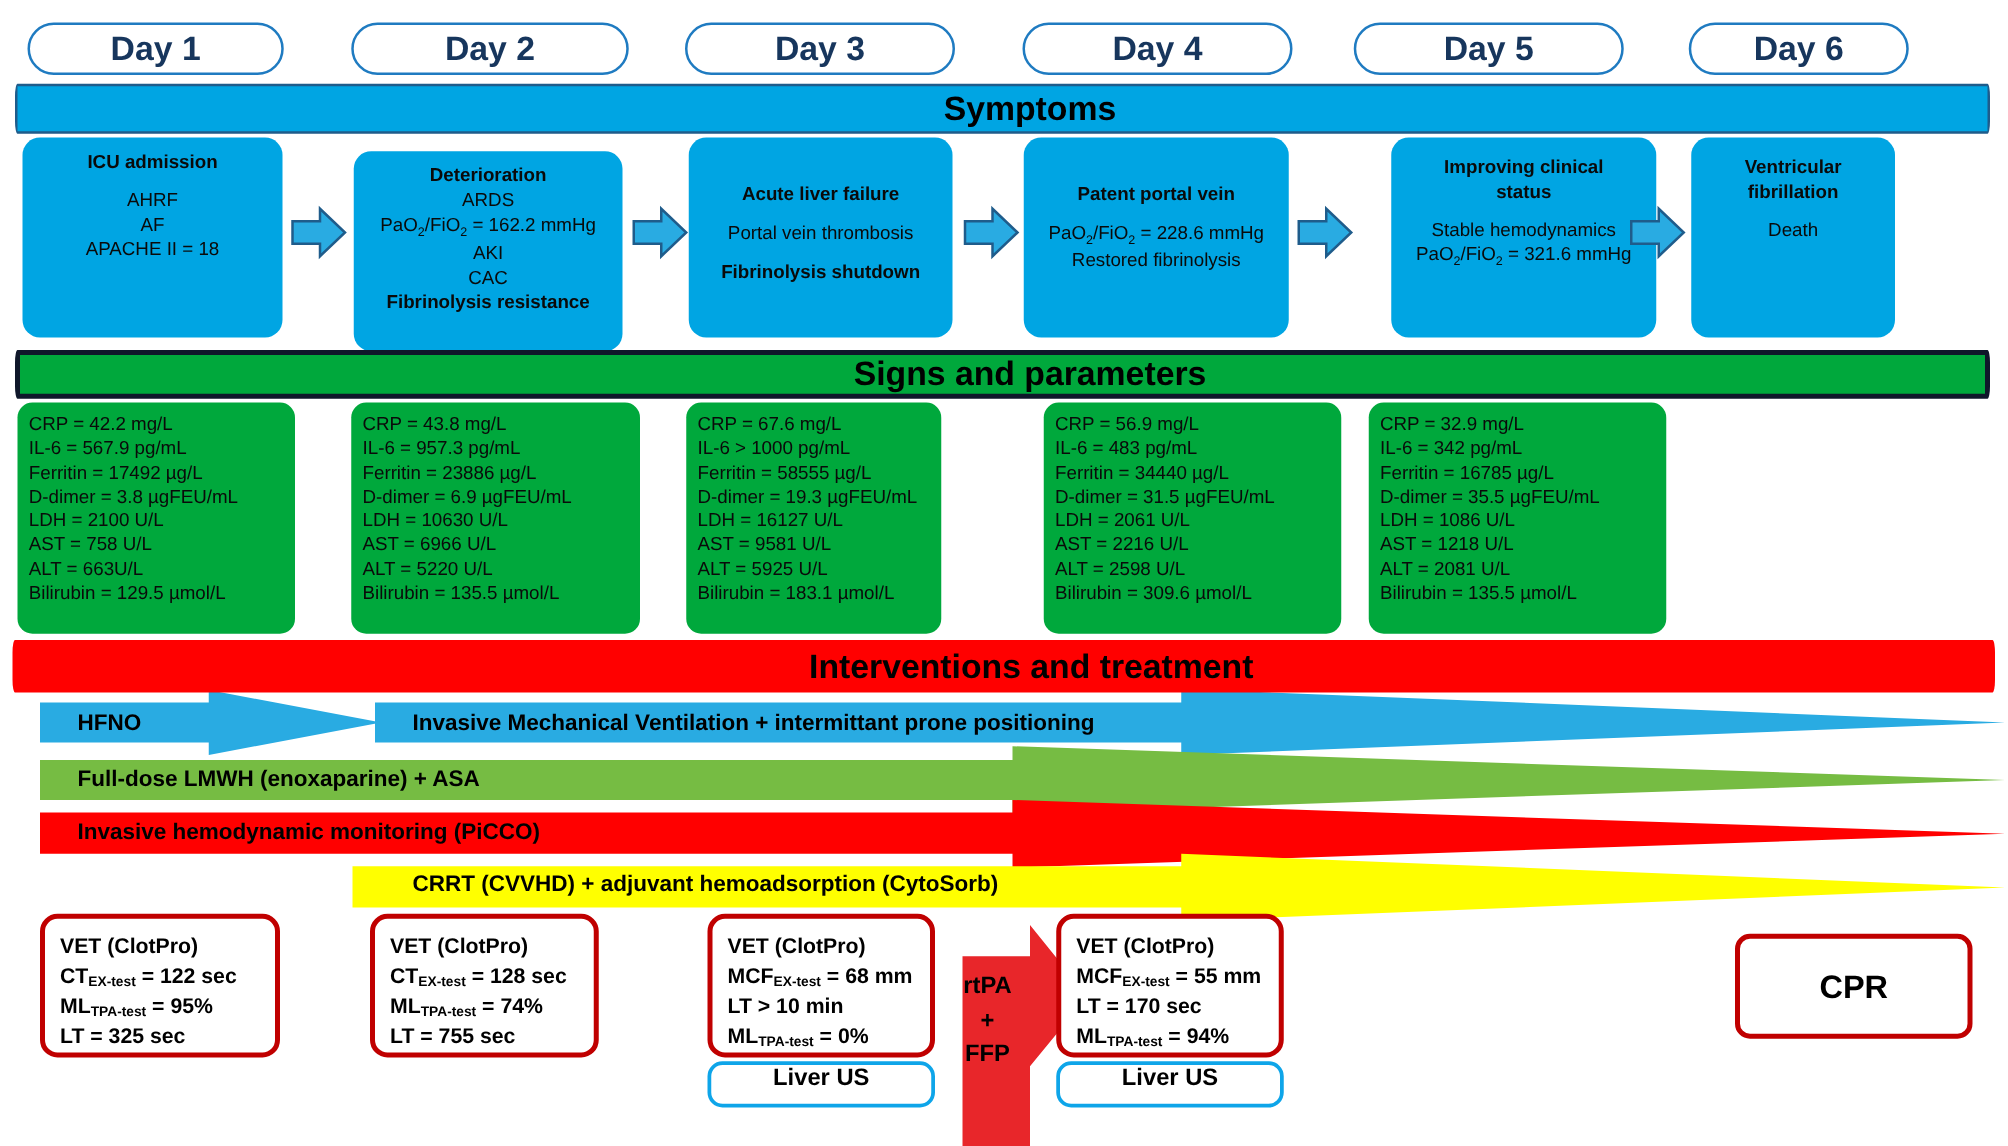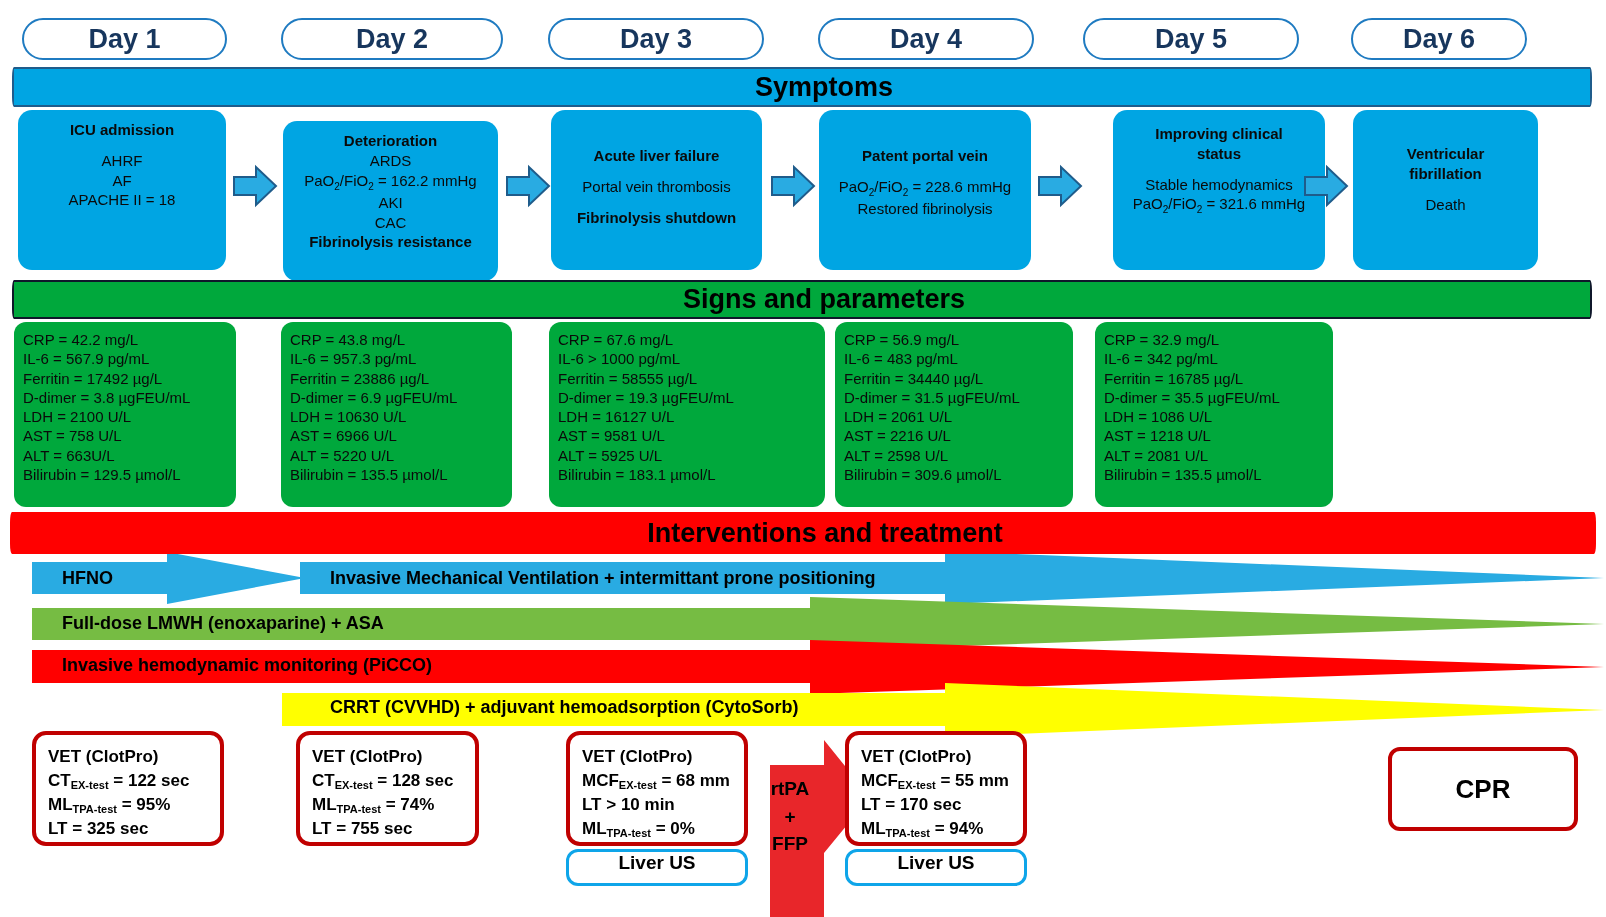--- a/index.html
+++ b/index.html
@@ -160,7 +160,7 @@
     <div class="sym-line">PaO<sub style="font-size:10px;">2</sub>/FiO<sub style="font-size:10px;">2</sub> = 321.6 mmHg</div>
   </div>
 
-  <div class="sym-box" style="left:1353px;top:110px;width:185px;height:160px;padding-top:34px;">
+  <div class="sym-box" style="left:1353px;top:110px;width:163px;height:160px;padding-top:14px;">
     <div class="sym-line b">Ventricular</div>
     <div class="sym-line b">fibrillation</div>
     <div class="gap"></div>

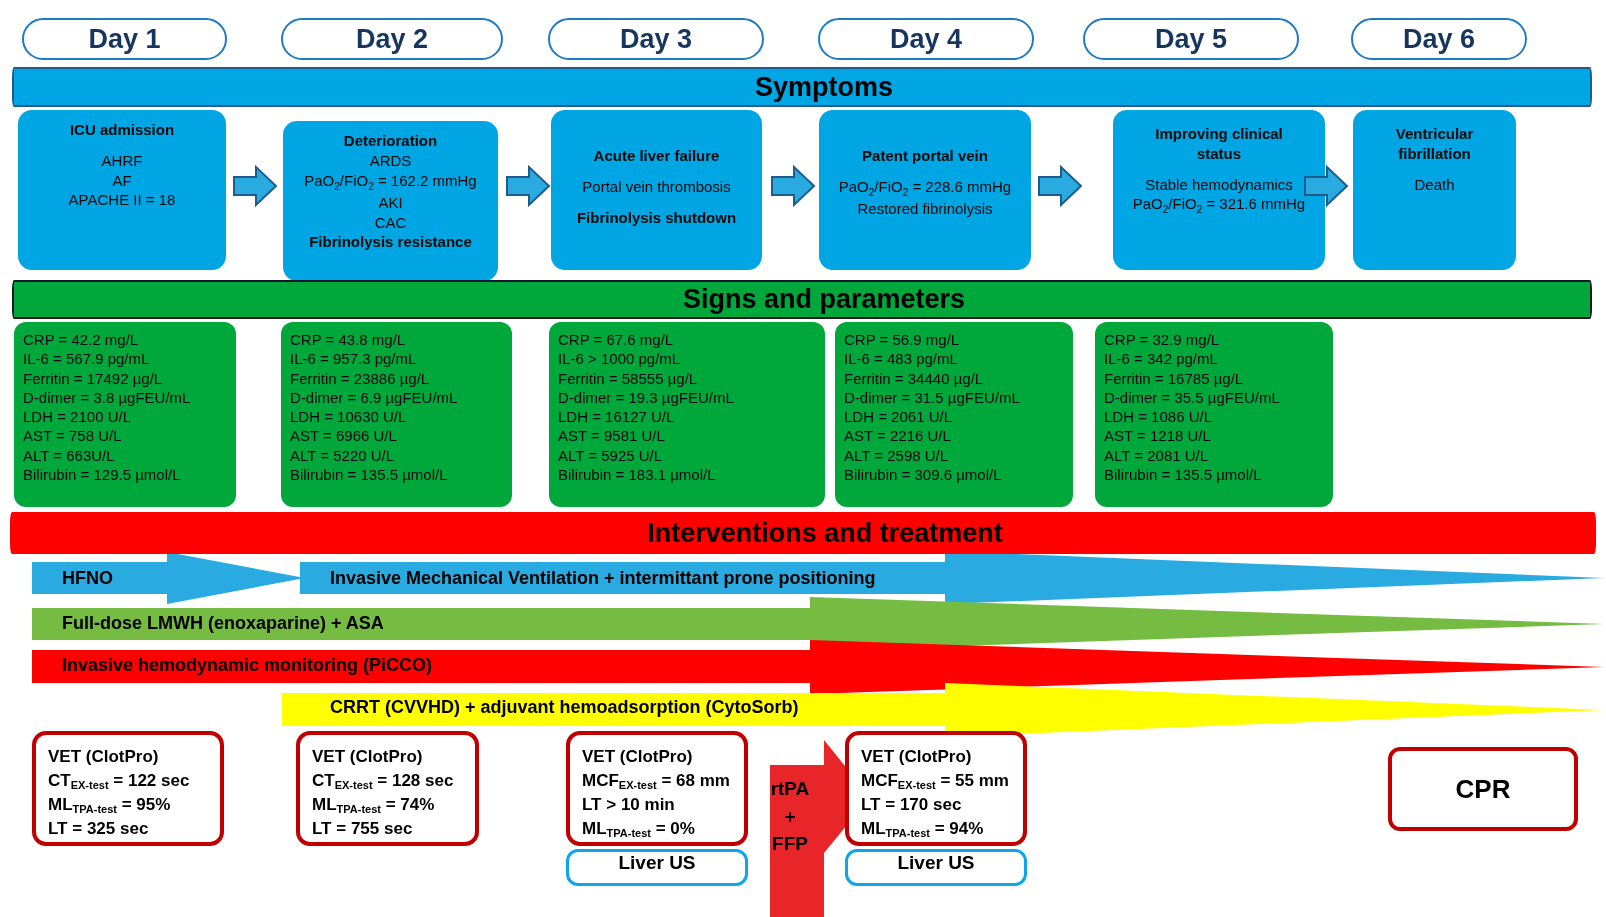--- a/index.html
+++ b/index.html
@@ -30,7 +30,7 @@
     color:#000;border-radius:2px/10px;
   }
   .banner-signs{
-    background:#00A83C;border:2px solid #0f172a;
+    background:#00A83C;border:4px solid #0f172a;
     color:#000;border-radius:2px/10px;
   }
   .banner-interventions{

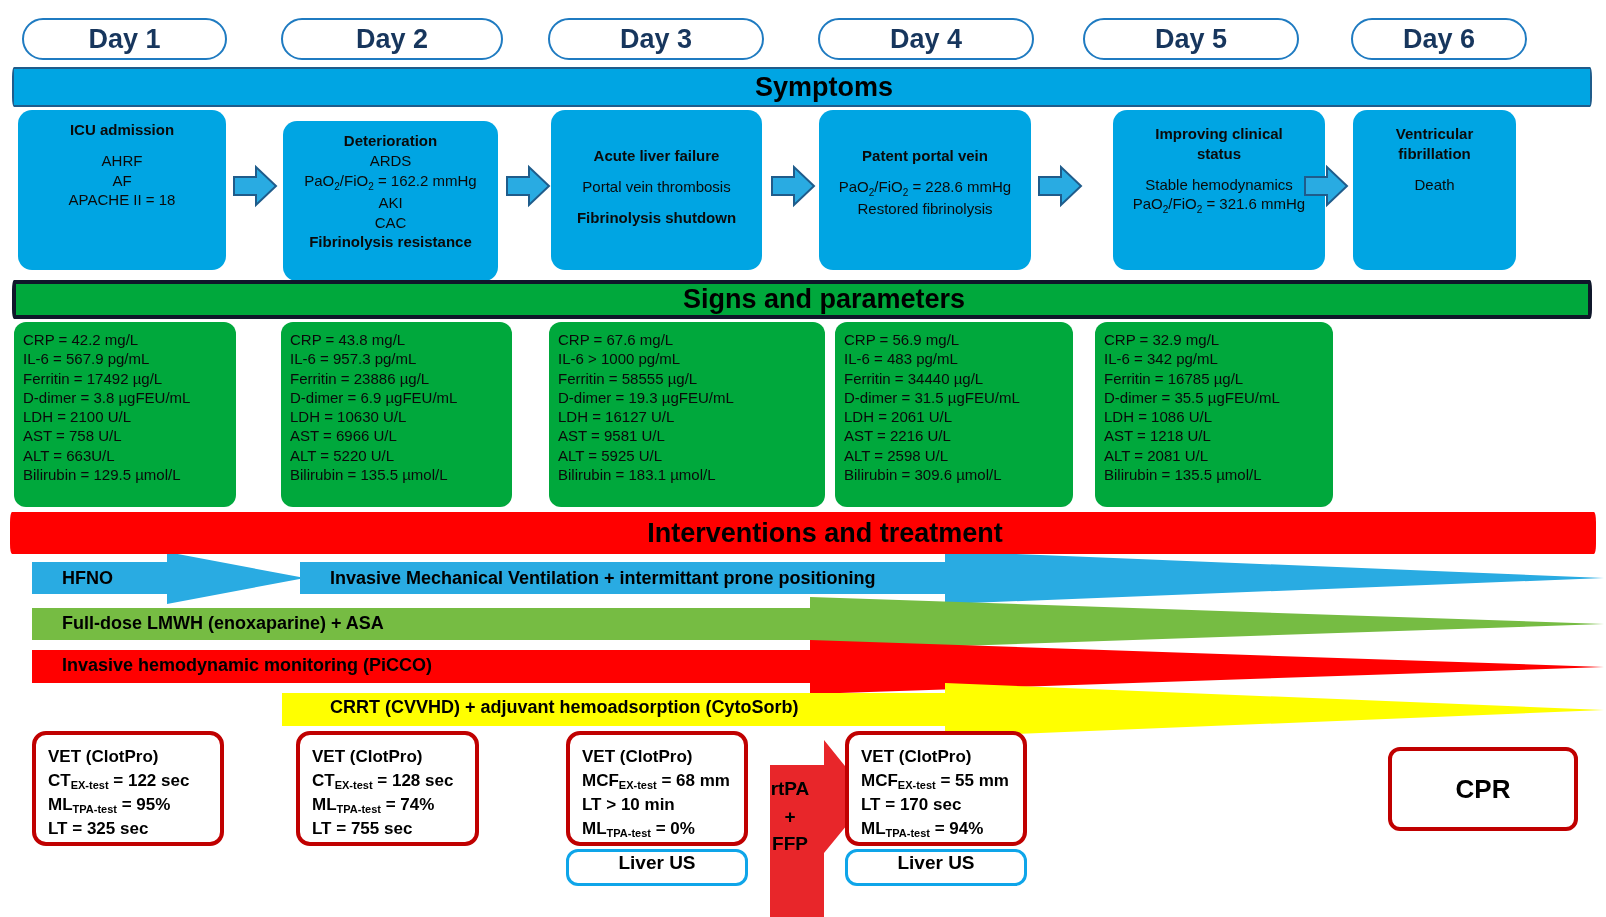--- a/index.html
+++ b/index.html
@@ -209,7 +209,7 @@
     <div class="lab-line">Bilirubin = 135.5 µmol/L</div>
   </div>
 
-  <div class="lab-box" style="left:549px;top:322px;width:276px;height:185px;">
+  <div class="lab-box" style="left:549px;top:322px;width:204px;height:185px;">
     <div class="lab-line">CRP = 67.6 mg/L</div>
     <div class="lab-line">IL-6 &gt; 1000  pg/mL</div>
     <div class="lab-line">Ferritin = 58555 µg/L</div>

